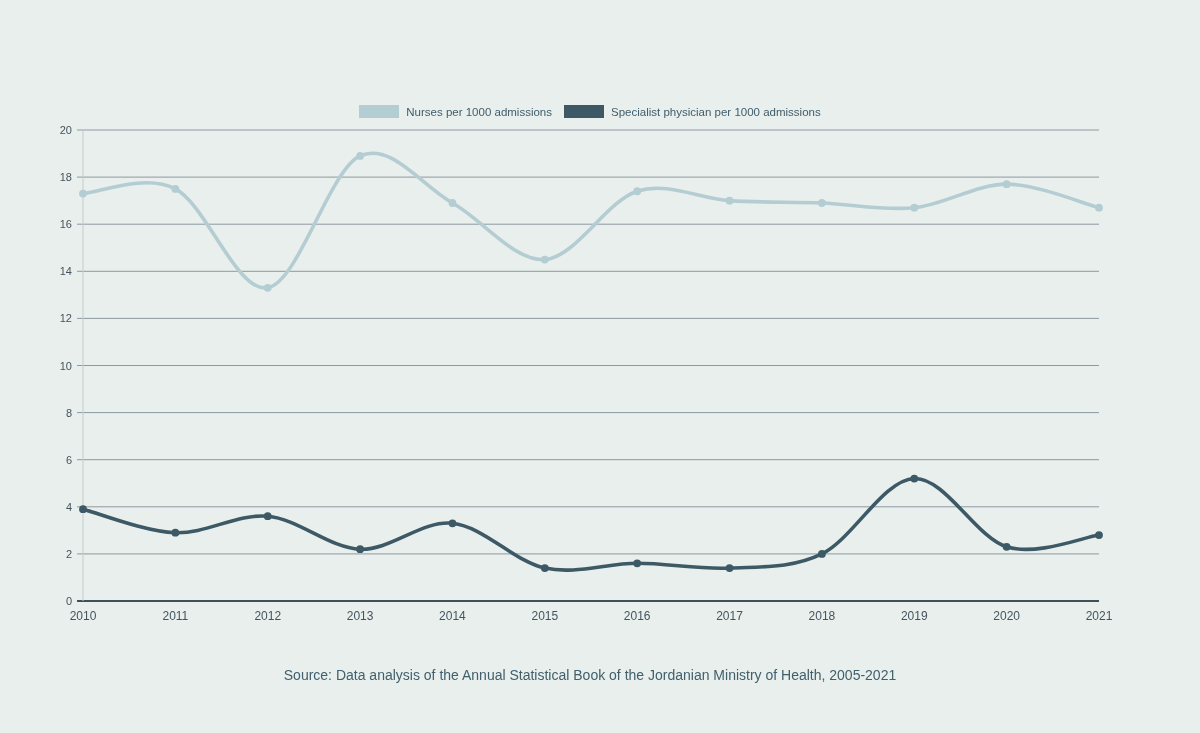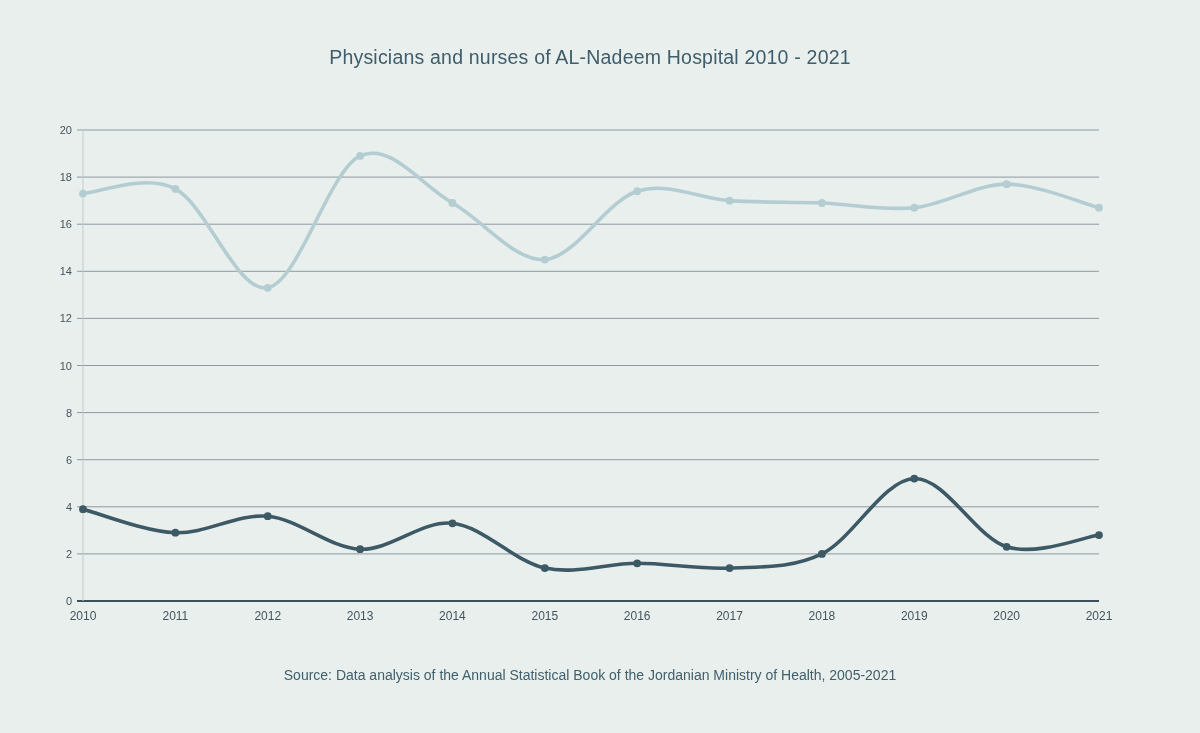--- a/index.html
+++ b/index.html
@@ -71,7 +71,6 @@
 
 <div class="stage">
 
-  <h1 class="chart-title">Physicians and nurses of AL-Nadeem Hospital 2010 - 2021</h1>
 
 
   <svg id="chart-svg" width="1200" height="733" viewBox="0 0 1200 733">

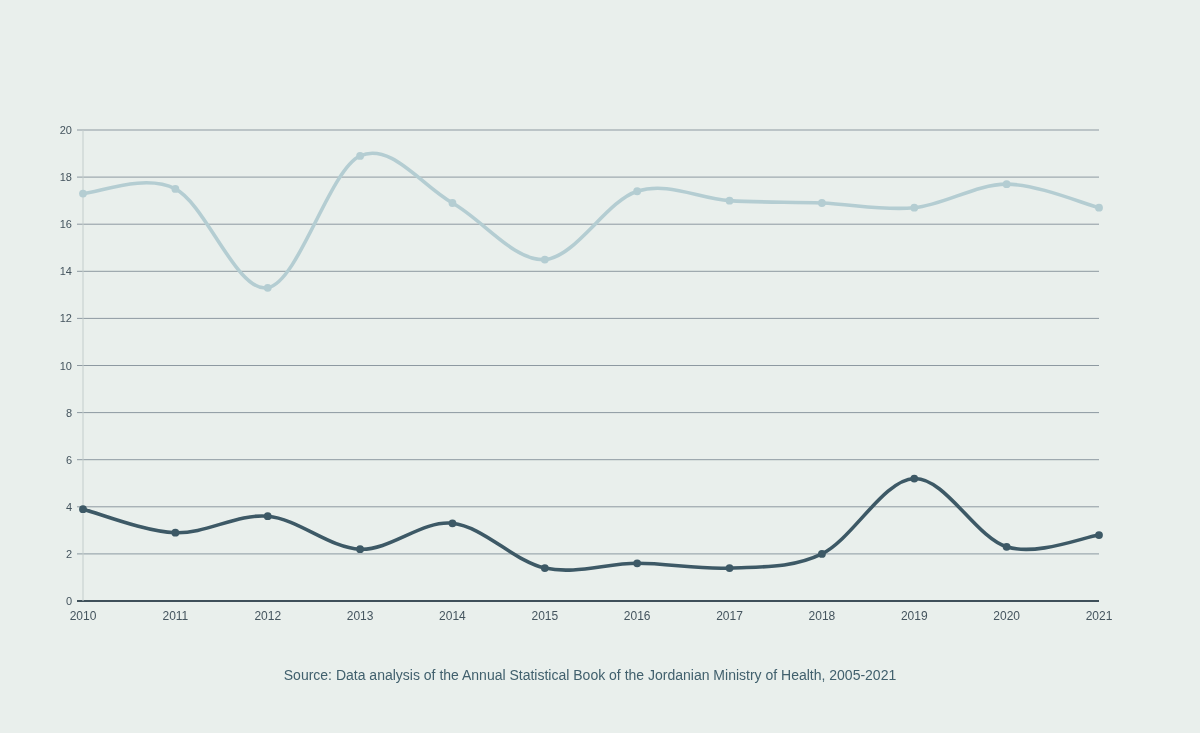--- a/index.html
+++ b/index.html
@@ -72,6 +72,16 @@
 <div class="stage">
 
 
+  <div class="legend">
+    <div class="legend-item">
+      <span class="legend-swatch" id="swatch-0" style="background: rgb(180, 205, 210);"></span>
+      <span class="legend-label">Nurses per 1000 admissions</span>
+    </div>
+    <div class="legend-item">
+      <span class="legend-swatch" id="swatch-1" style="background: rgb(61, 89, 102);"></span>
+      <span class="legend-label">Specialist physician per 1000 admissions</span>
+    </div>
+  </div>
 
   <svg id="chart-svg" width="1200" height="733" viewBox="0 0 1200 733">
       <line x1="77" y1="601" x2="1099" y2="601" stroke="#3f505a" stroke-width="2"></line>

